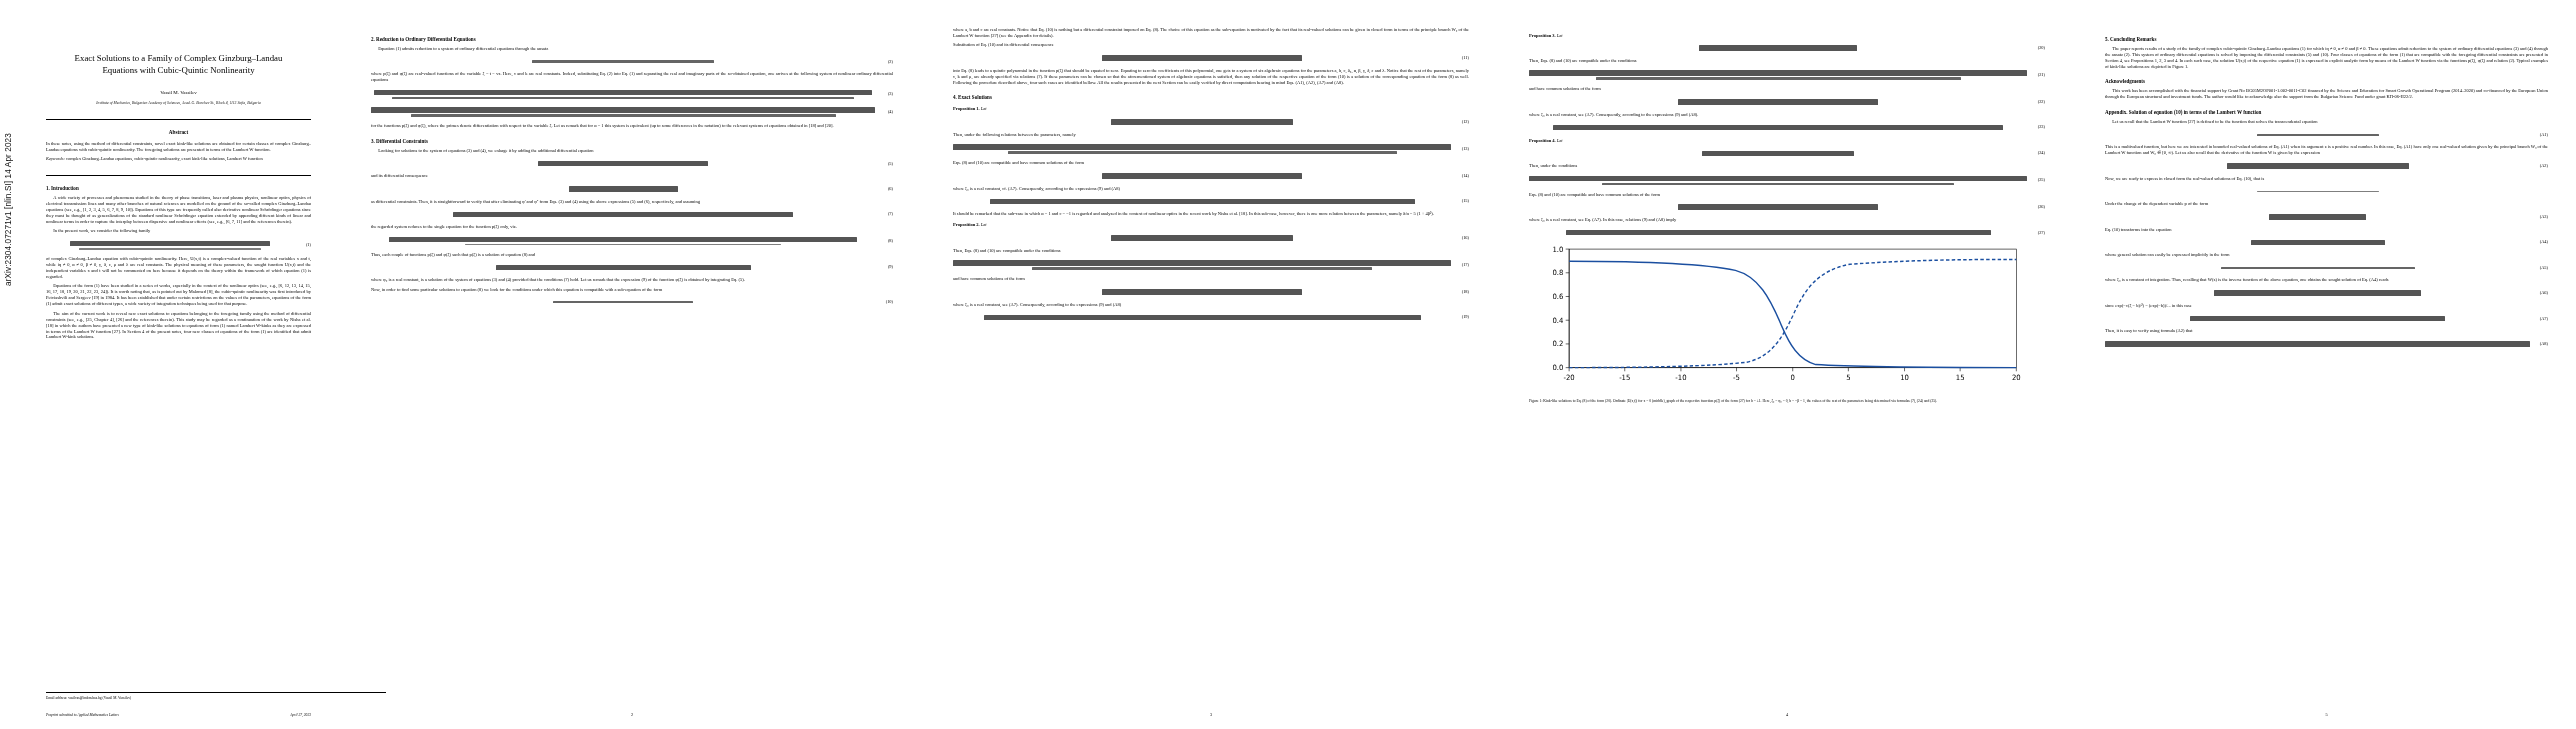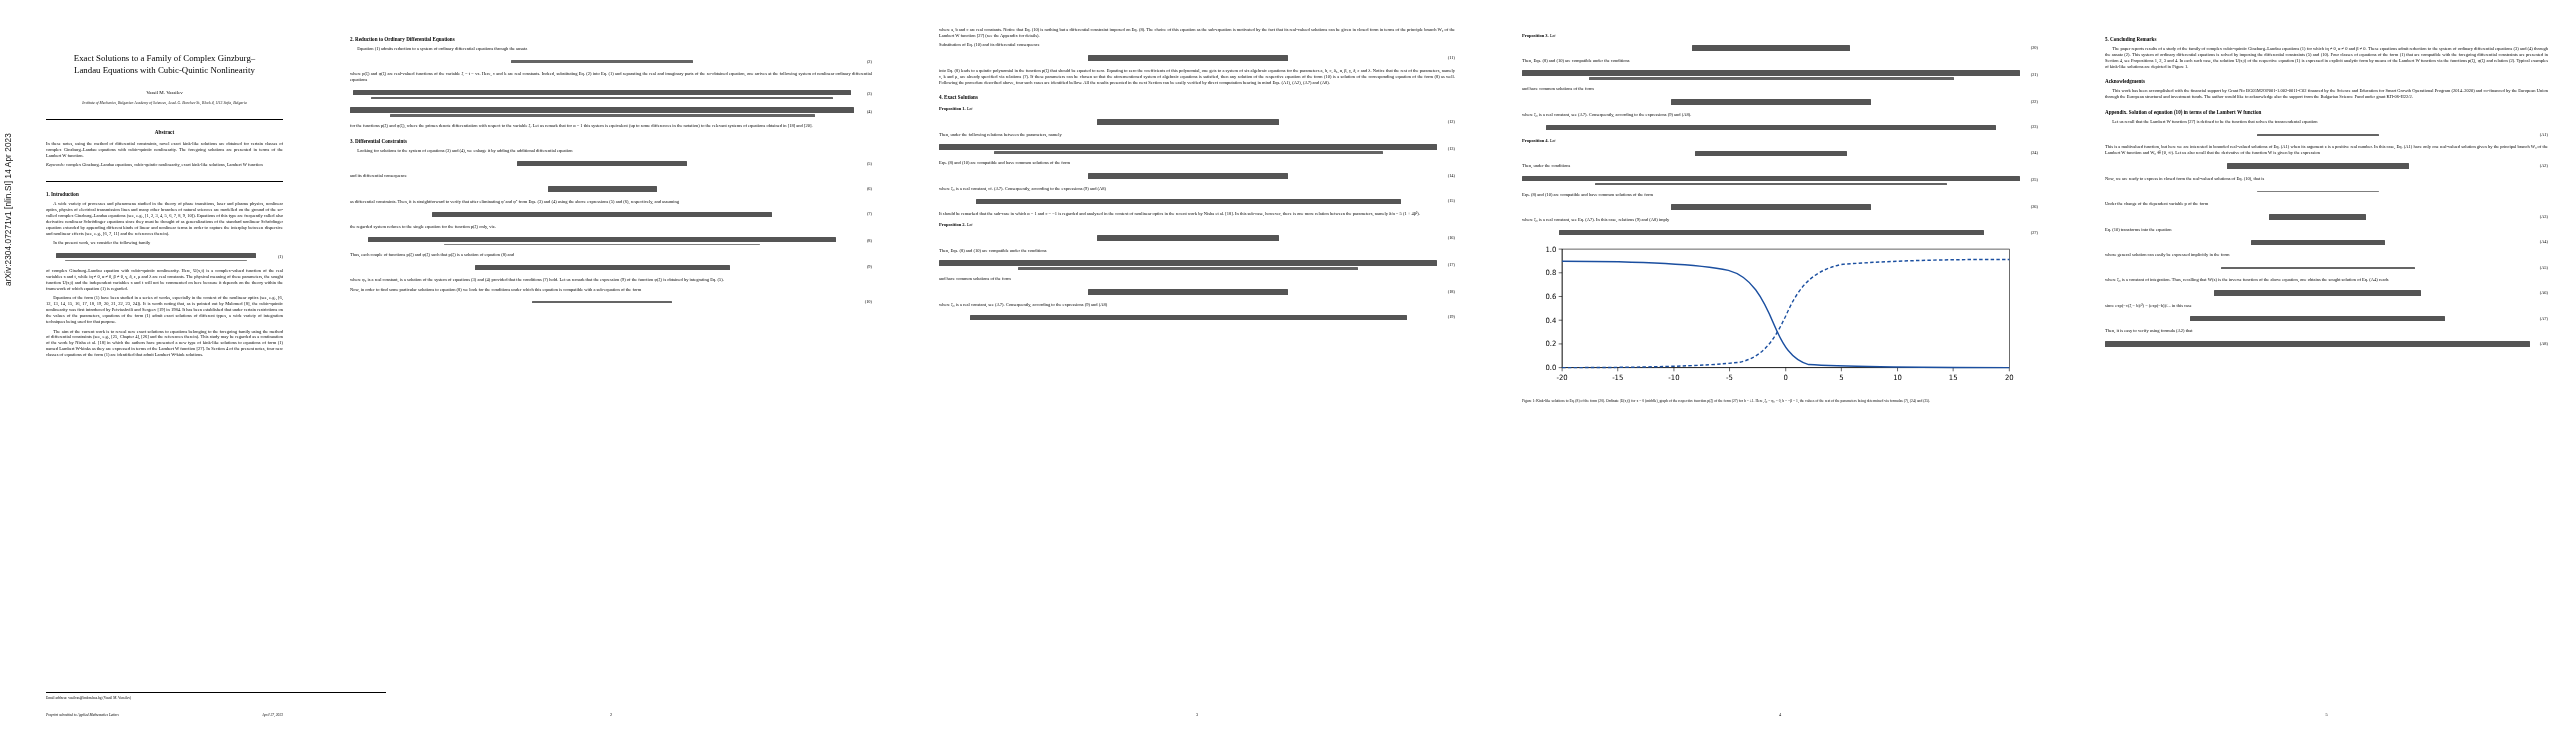--- a/index.html
+++ b/index.html
@@ -27,7 +27,7 @@
     top:0;left:18px;
     width:2558px;height:729px;
     display:flex;
-    gap:11px;
+    gap:4px;
   }
   .col{
     width:639px;

